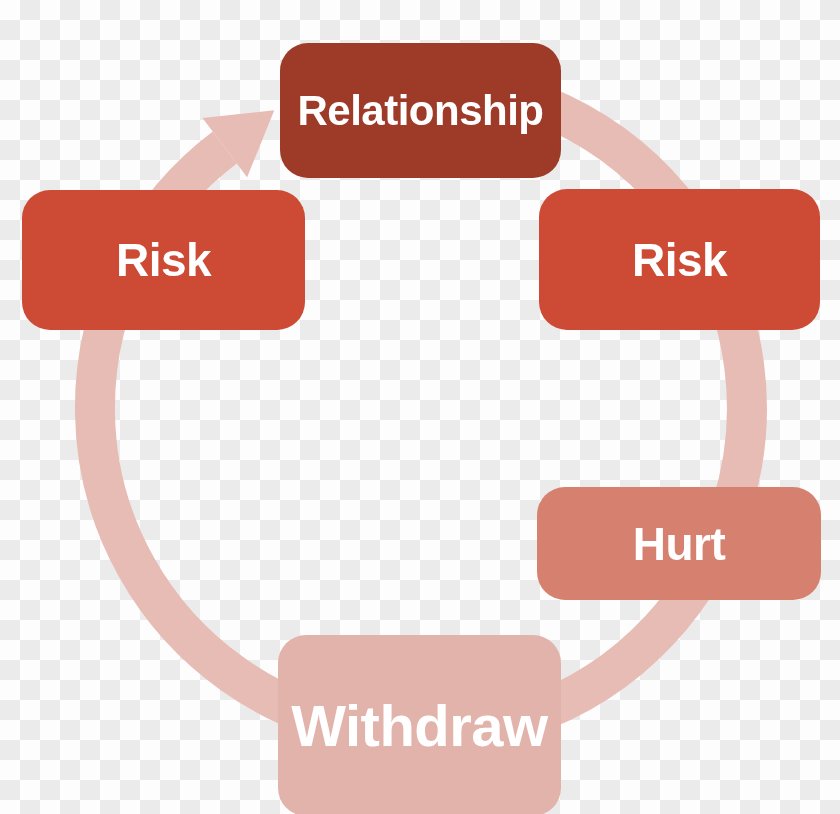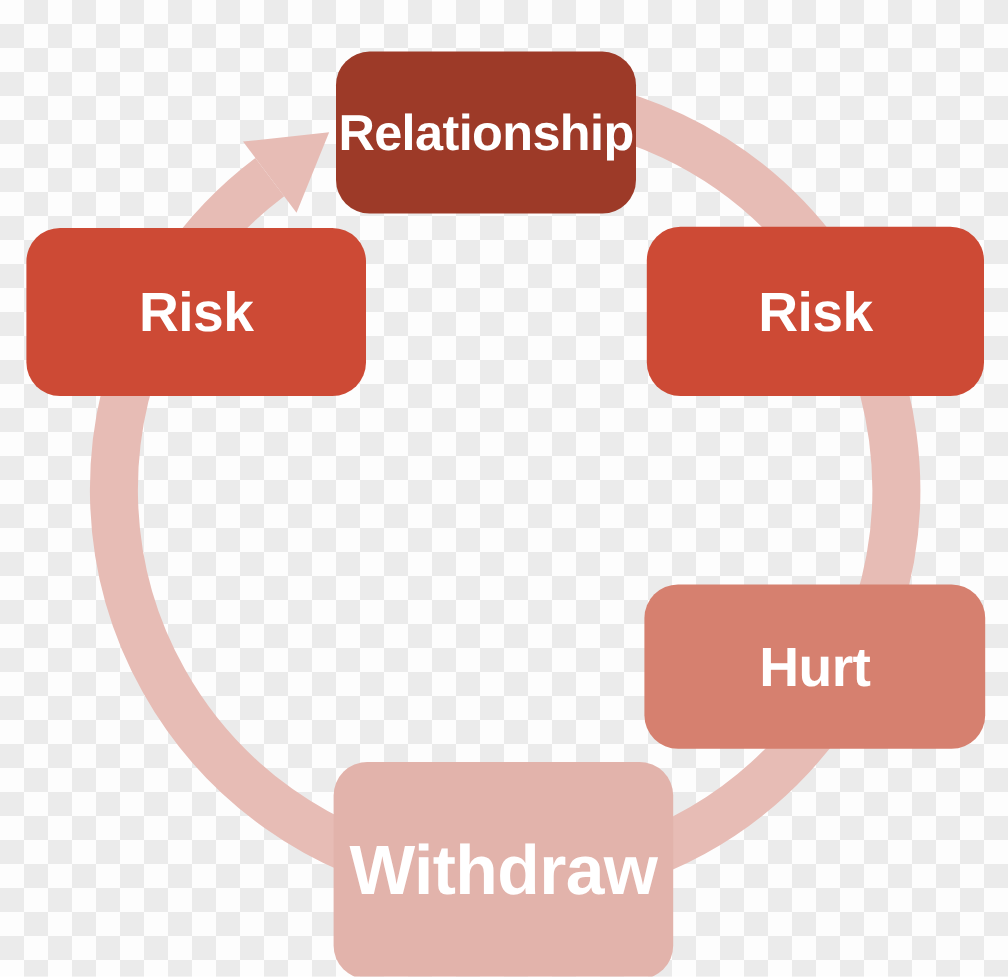--- a/index.html
+++ b/index.html
@@ -33,7 +33,7 @@
     letter-spacing: -0.5px;
     text-align: center;
   }
-  .node-relationship { left: 280px; top: 43px;  width: 250px; height: 135px; font-size: 42px; }
+  .node-relationship { left: 280px; top: 43px;  width: 281px; height: 135px; font-size: 42px; }
   .node-risk-right   { left: 539px; top: 189px; width: 281px; height: 141px; font-size: 46px; }
   .node-hurt         { left: 537px; top: 487px; width: 284px; height: 137px; font-size: 46px; }
   .node-withdraw     { left: 278px; top: 635px; width: 283px; height: 181px; font-size: 58px; }

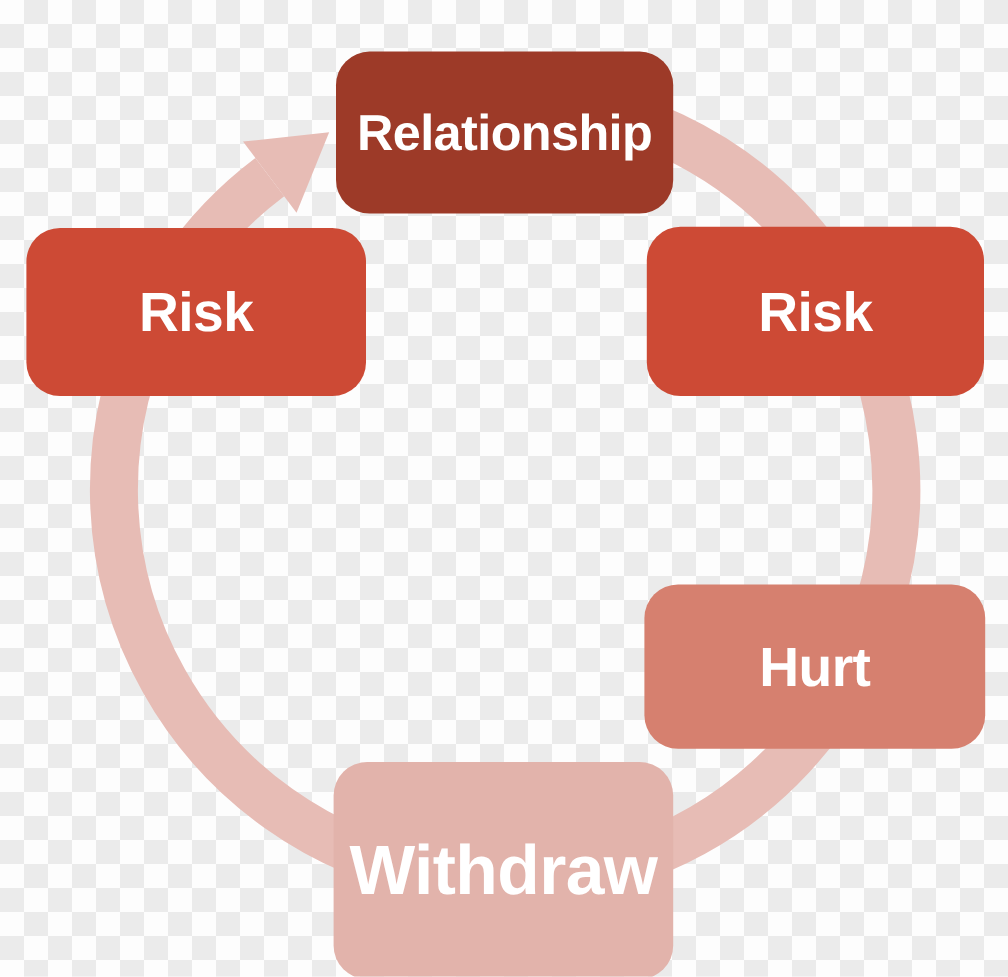--- a/index.html
+++ b/index.html
@@ -35,7 +35,7 @@
   }
   .node-relationship { left: 280px; top: 43px;  width: 281px; height: 135px; font-size: 42px; }
   .node-risk-right   { left: 539px; top: 189px; width: 281px; height: 141px; font-size: 46px; }
-  .node-hurt         { left: 537px; top: 487px; width: 284px; height: 137px; font-size: 46px; }
+  .node-hurt         { left: 537px; top: 487px; width: 284px; height: 113px; font-size: 46px; }
   .node-withdraw     { left: 278px; top: 635px; width: 283px; height: 181px; font-size: 58px; }
   .node-reclaim-id   { left: 22px;  top: 490px; width: 283px; height: 135px; font-size: 43px; }
   .node-risk-left    { left: 22px;  top: 190px; width: 283px; height: 140px; font-size: 46px; }

